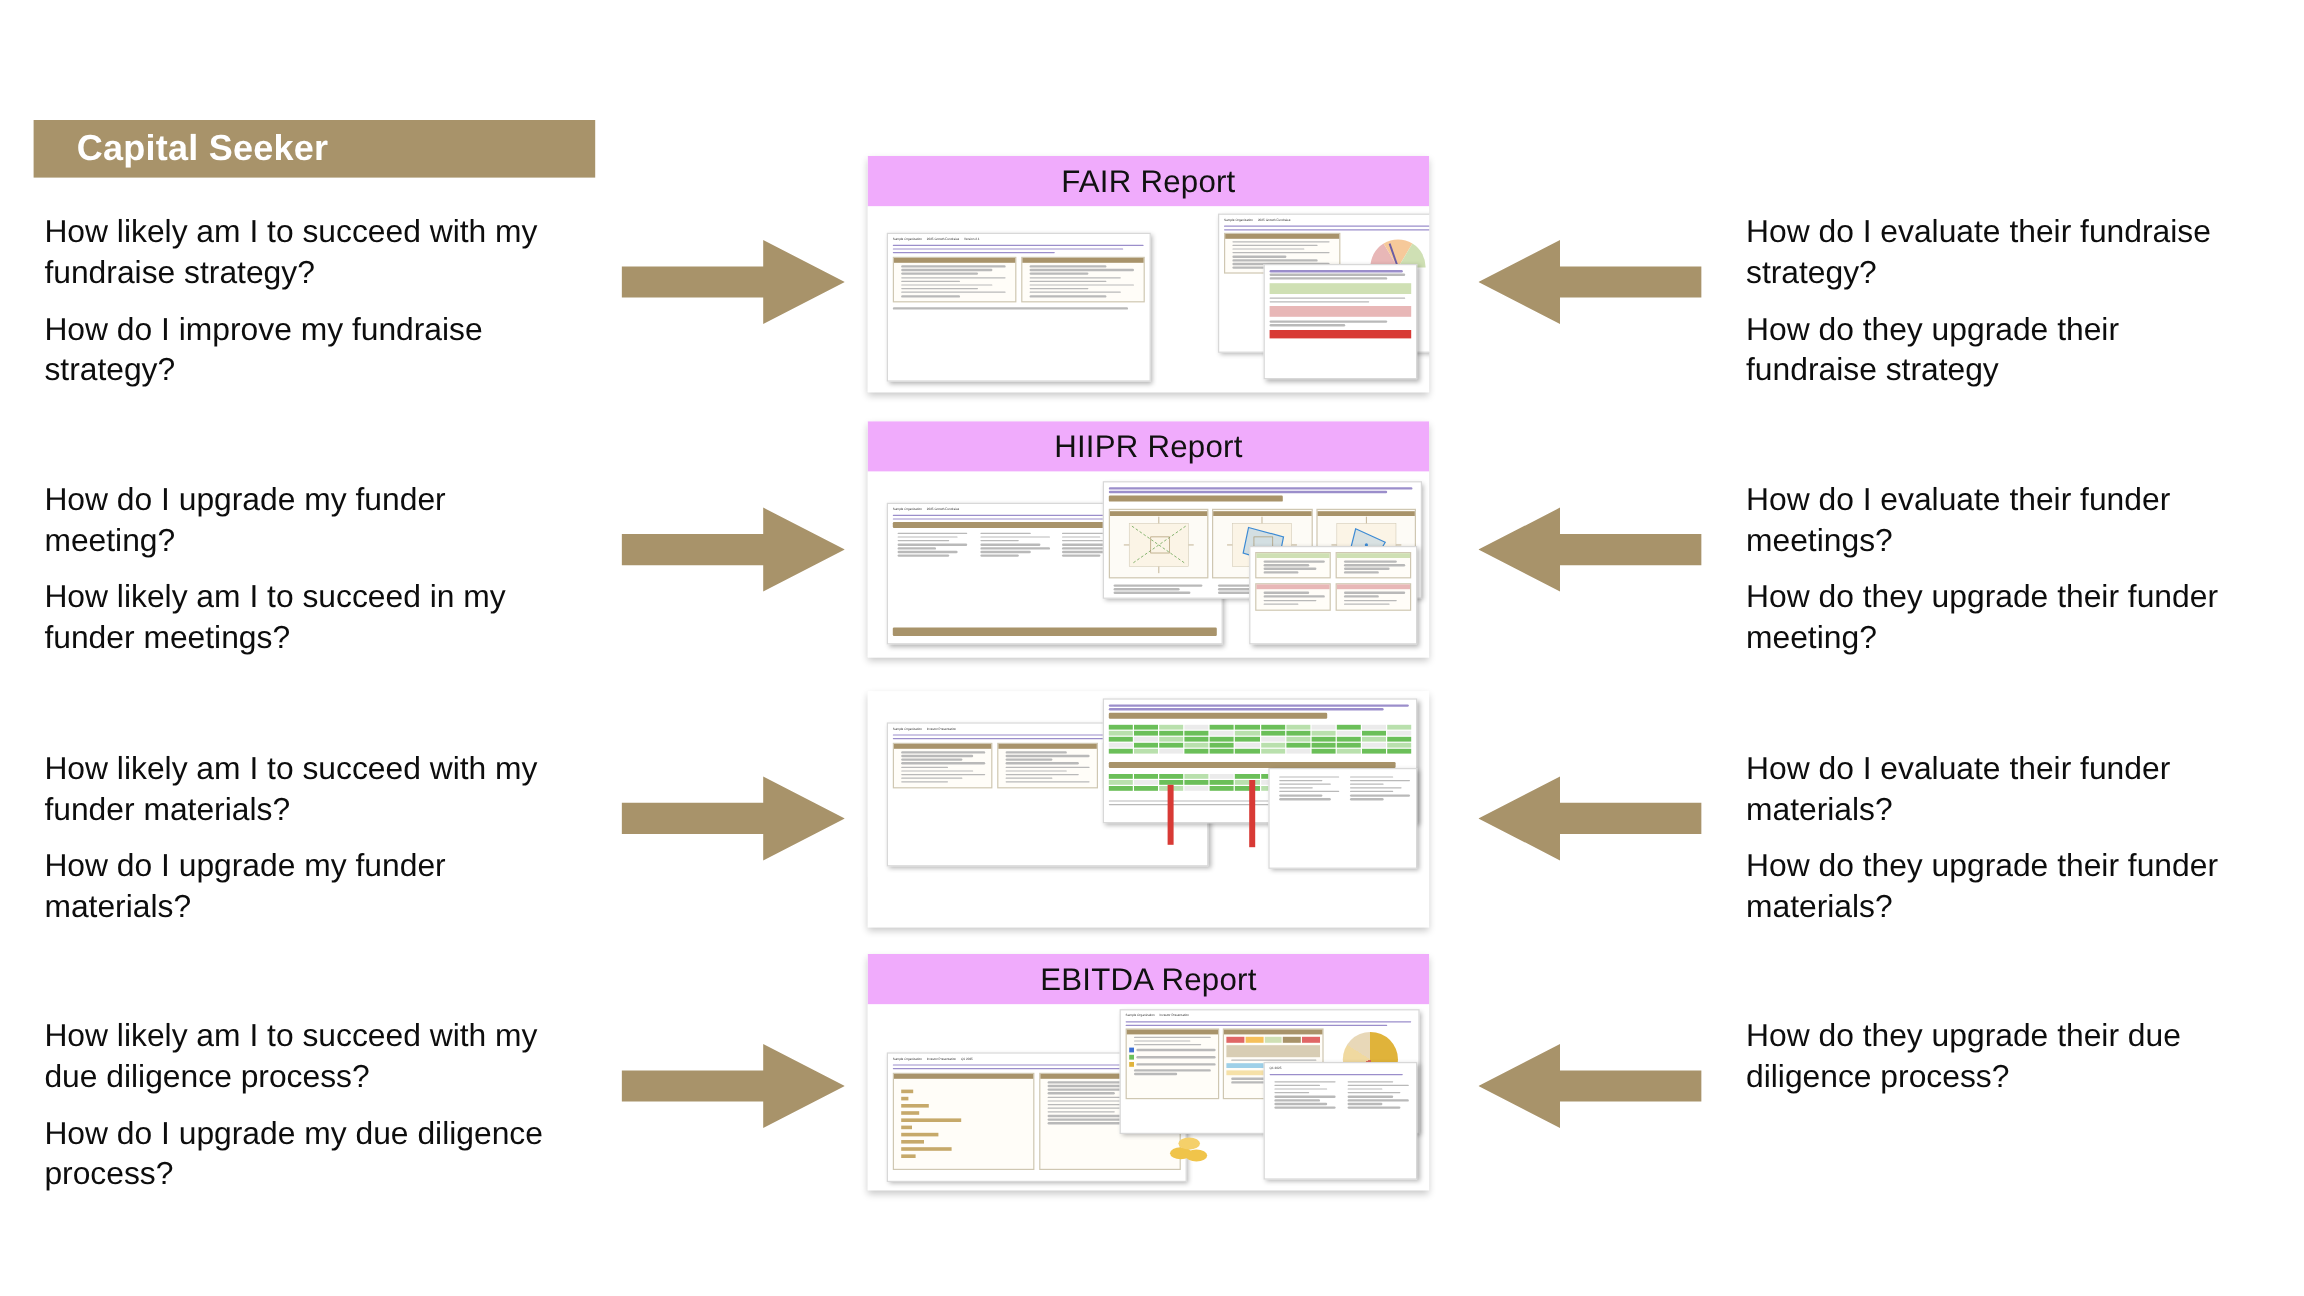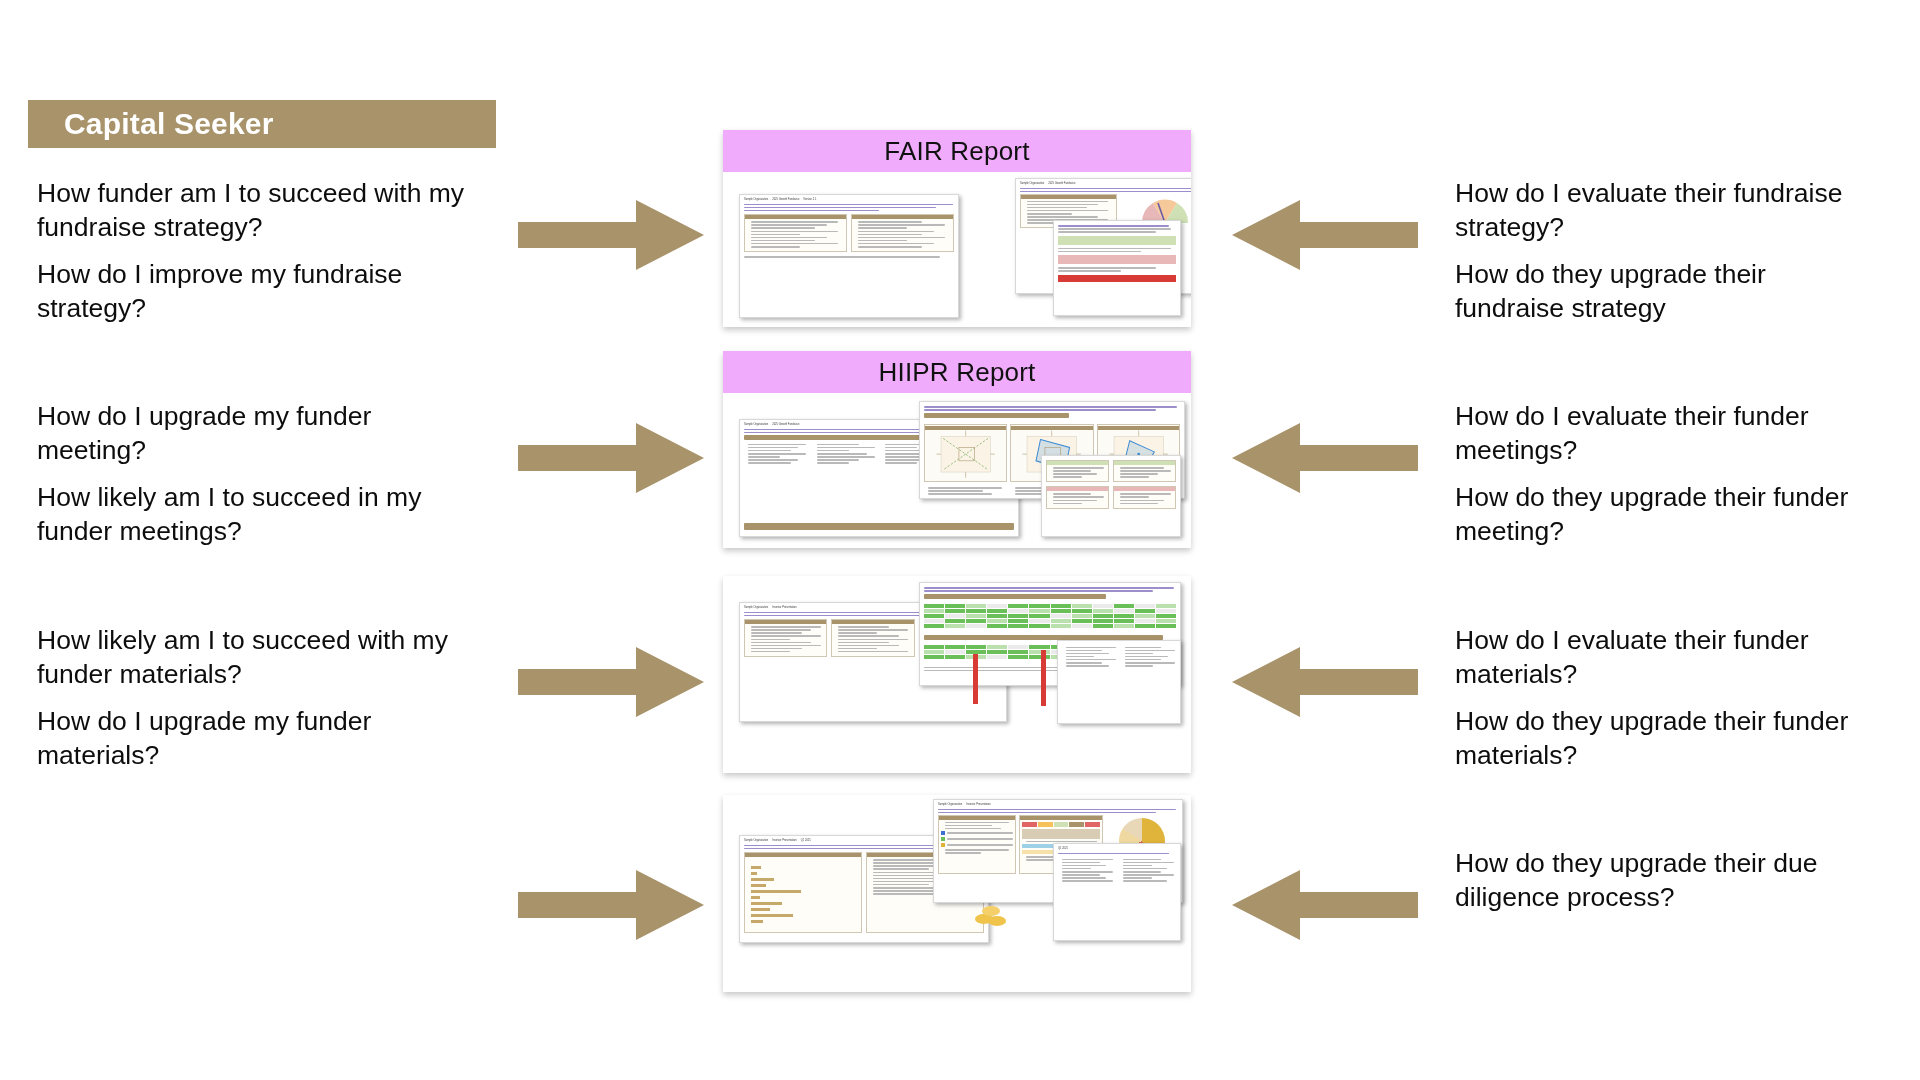--- a/index.html
+++ b/index.html
@@ -144,7 +144,7 @@
   </div>
 
   <div id="q-l1" class="qblock left-q">
-    <p>How funder am I to succeed with my fundraise strategy?</p>
+    <p>How likely am I to succeed with my fundraise strategy?</p>
     <p>How do I improve my fundraise strategy?</p>
   </div>
   <div id="q-l2" class="qblock left-q">

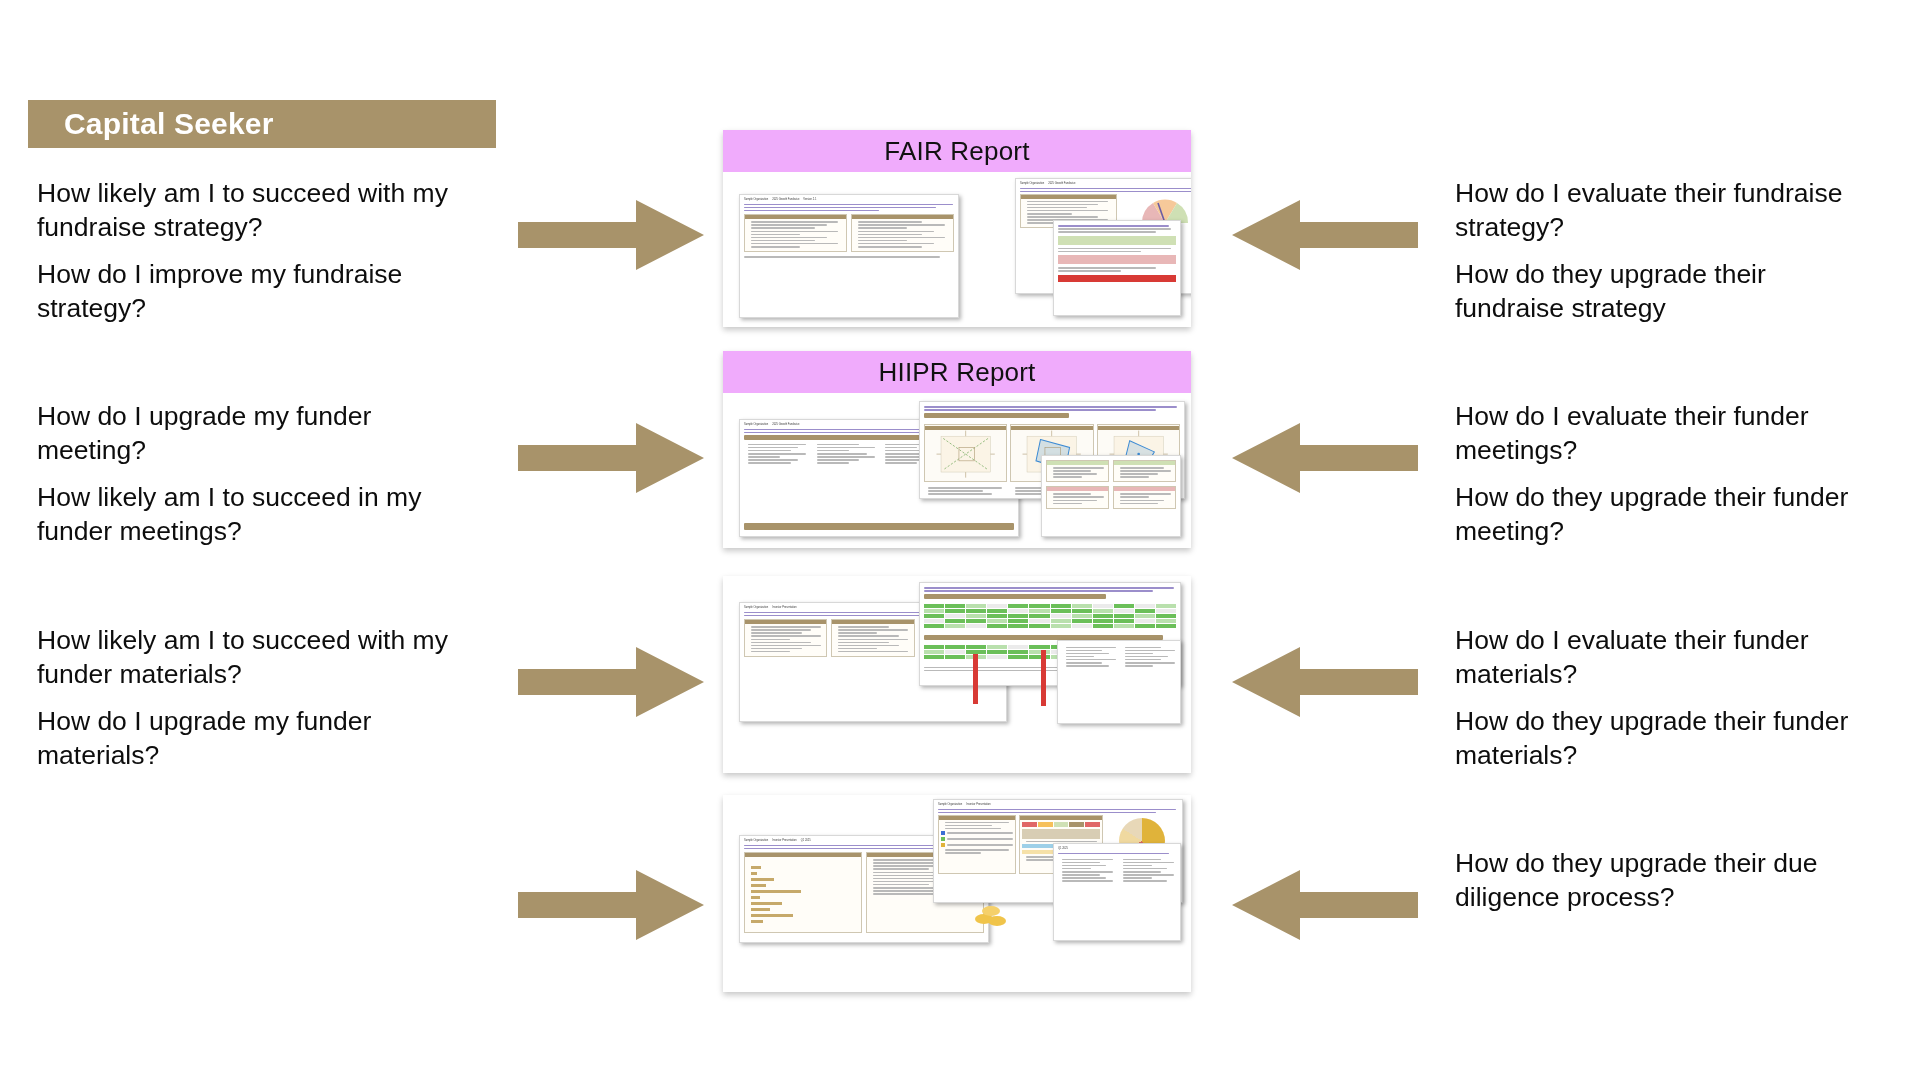--- a/index.html
+++ b/index.html
@@ -663,6 +663,9 @@
   </div>
 
   <div id="card-4" class="card">
+    <div class="card-title-band">
+      <span class="card-title">EBITDA Report</span>
+    </div>
     <div class="card-body">
 
       <div class="page" style="left:16px;top:40px;width:250px;height:108px">

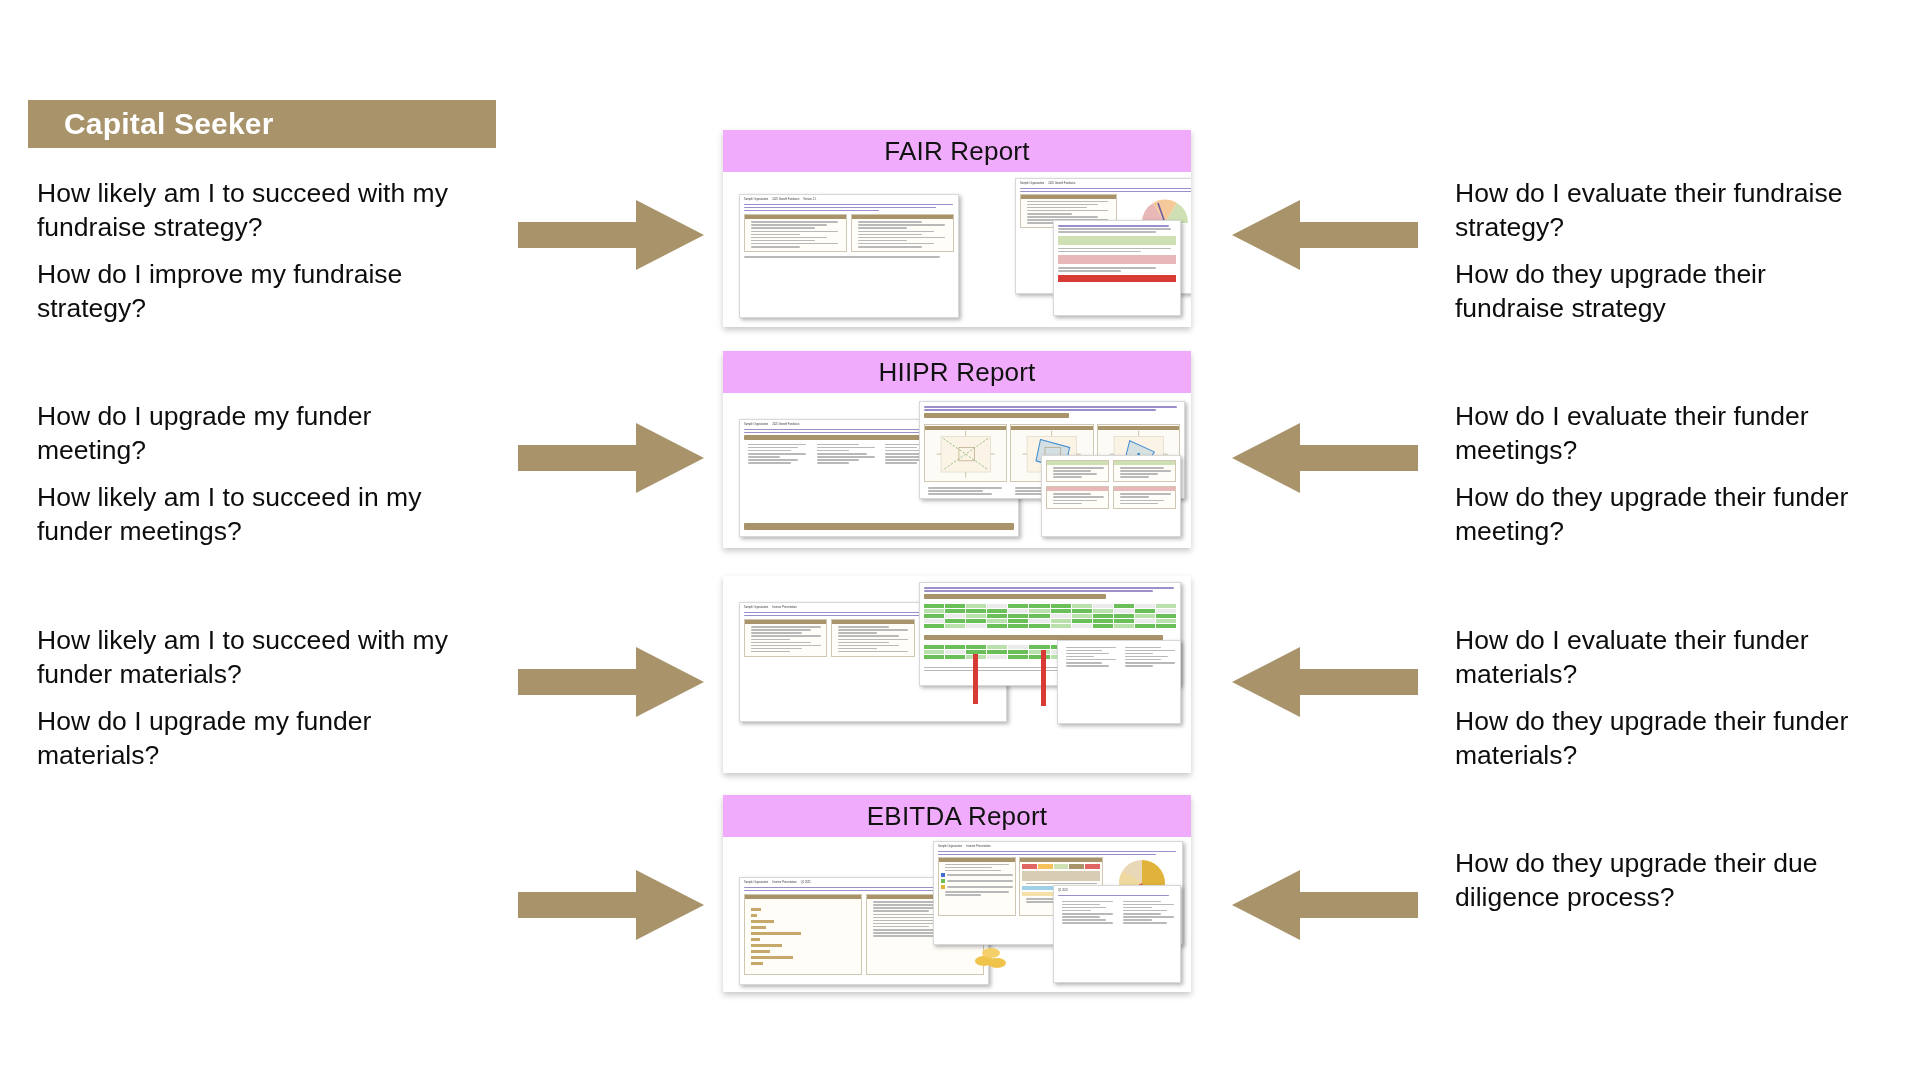--- a/index.html
+++ b/index.html
@@ -154,6 +154,10 @@
   <div id="q-l3" class="qblock left-q">
     <p>How likely am I to succeed with my funder materials?</p>
     <p>How do I upgrade my funder materials?</p>
+  </div>
+  <div id="q-l4" class="qblock left-q">
+    <p>How likely am I to succeed with my due diligence process?</p>
+    <p>How do I upgrade my due diligence process?</p>
   </div>
 
 

